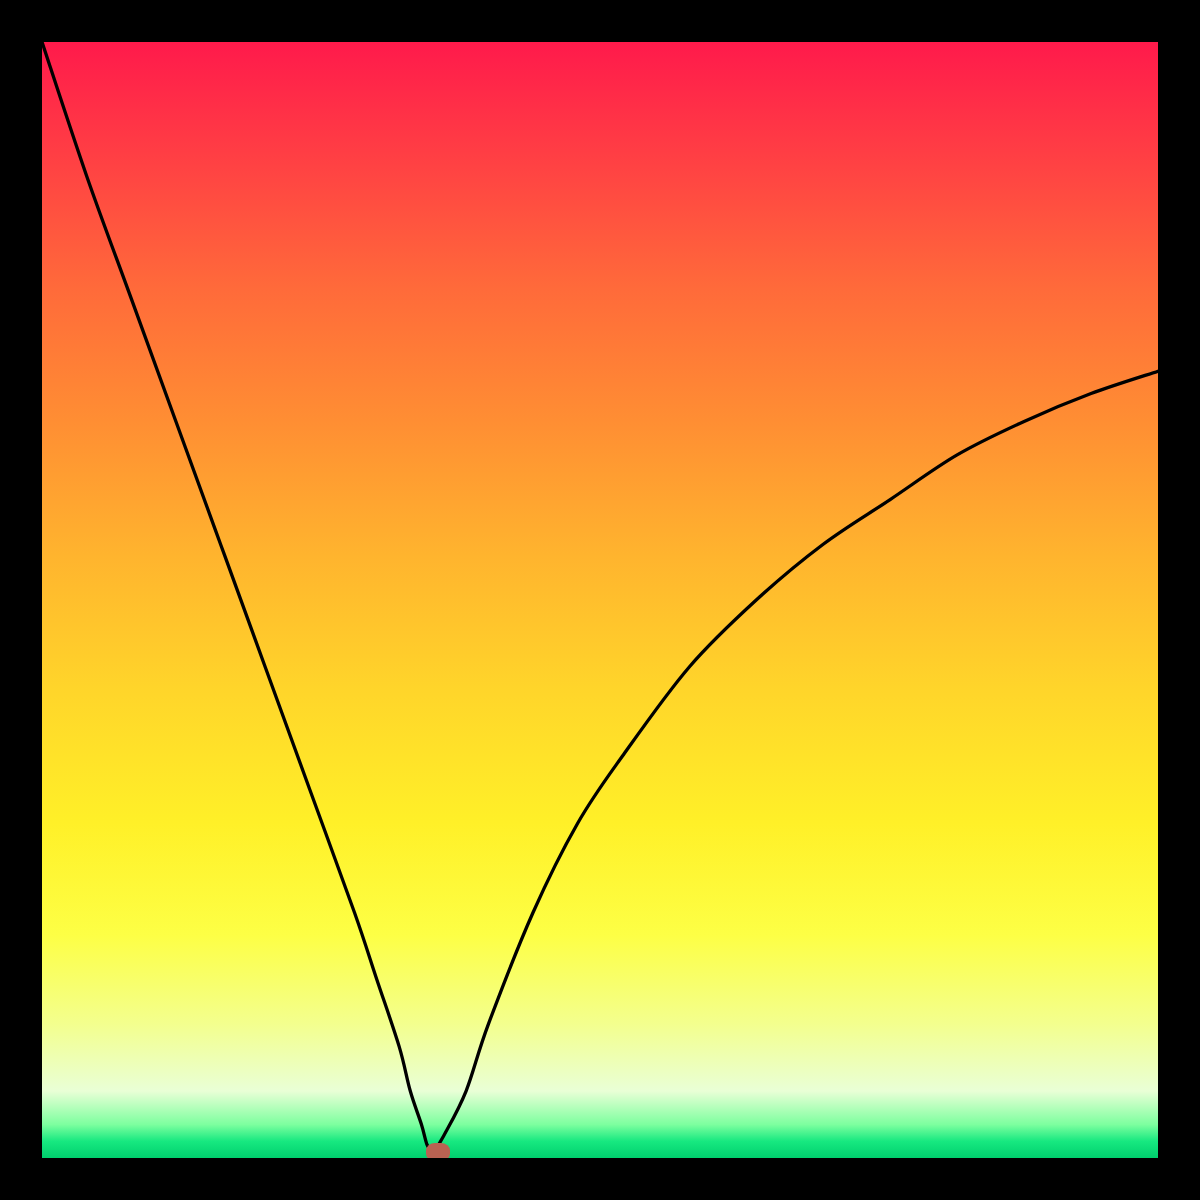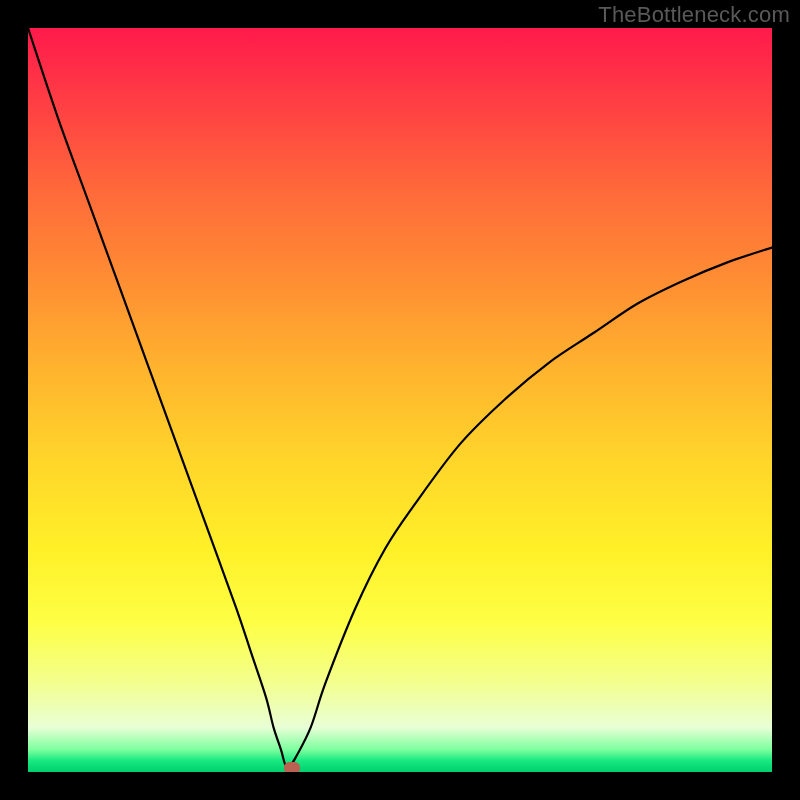--- a/index.html
+++ b/index.html
@@ -75,7 +75,6 @@
 <body>
 
 <div class="frame">
-  <div class="watermark">TheBottleneck.com</div>
 
   <div class="plot-area">
     <div class="gradient"></div>

